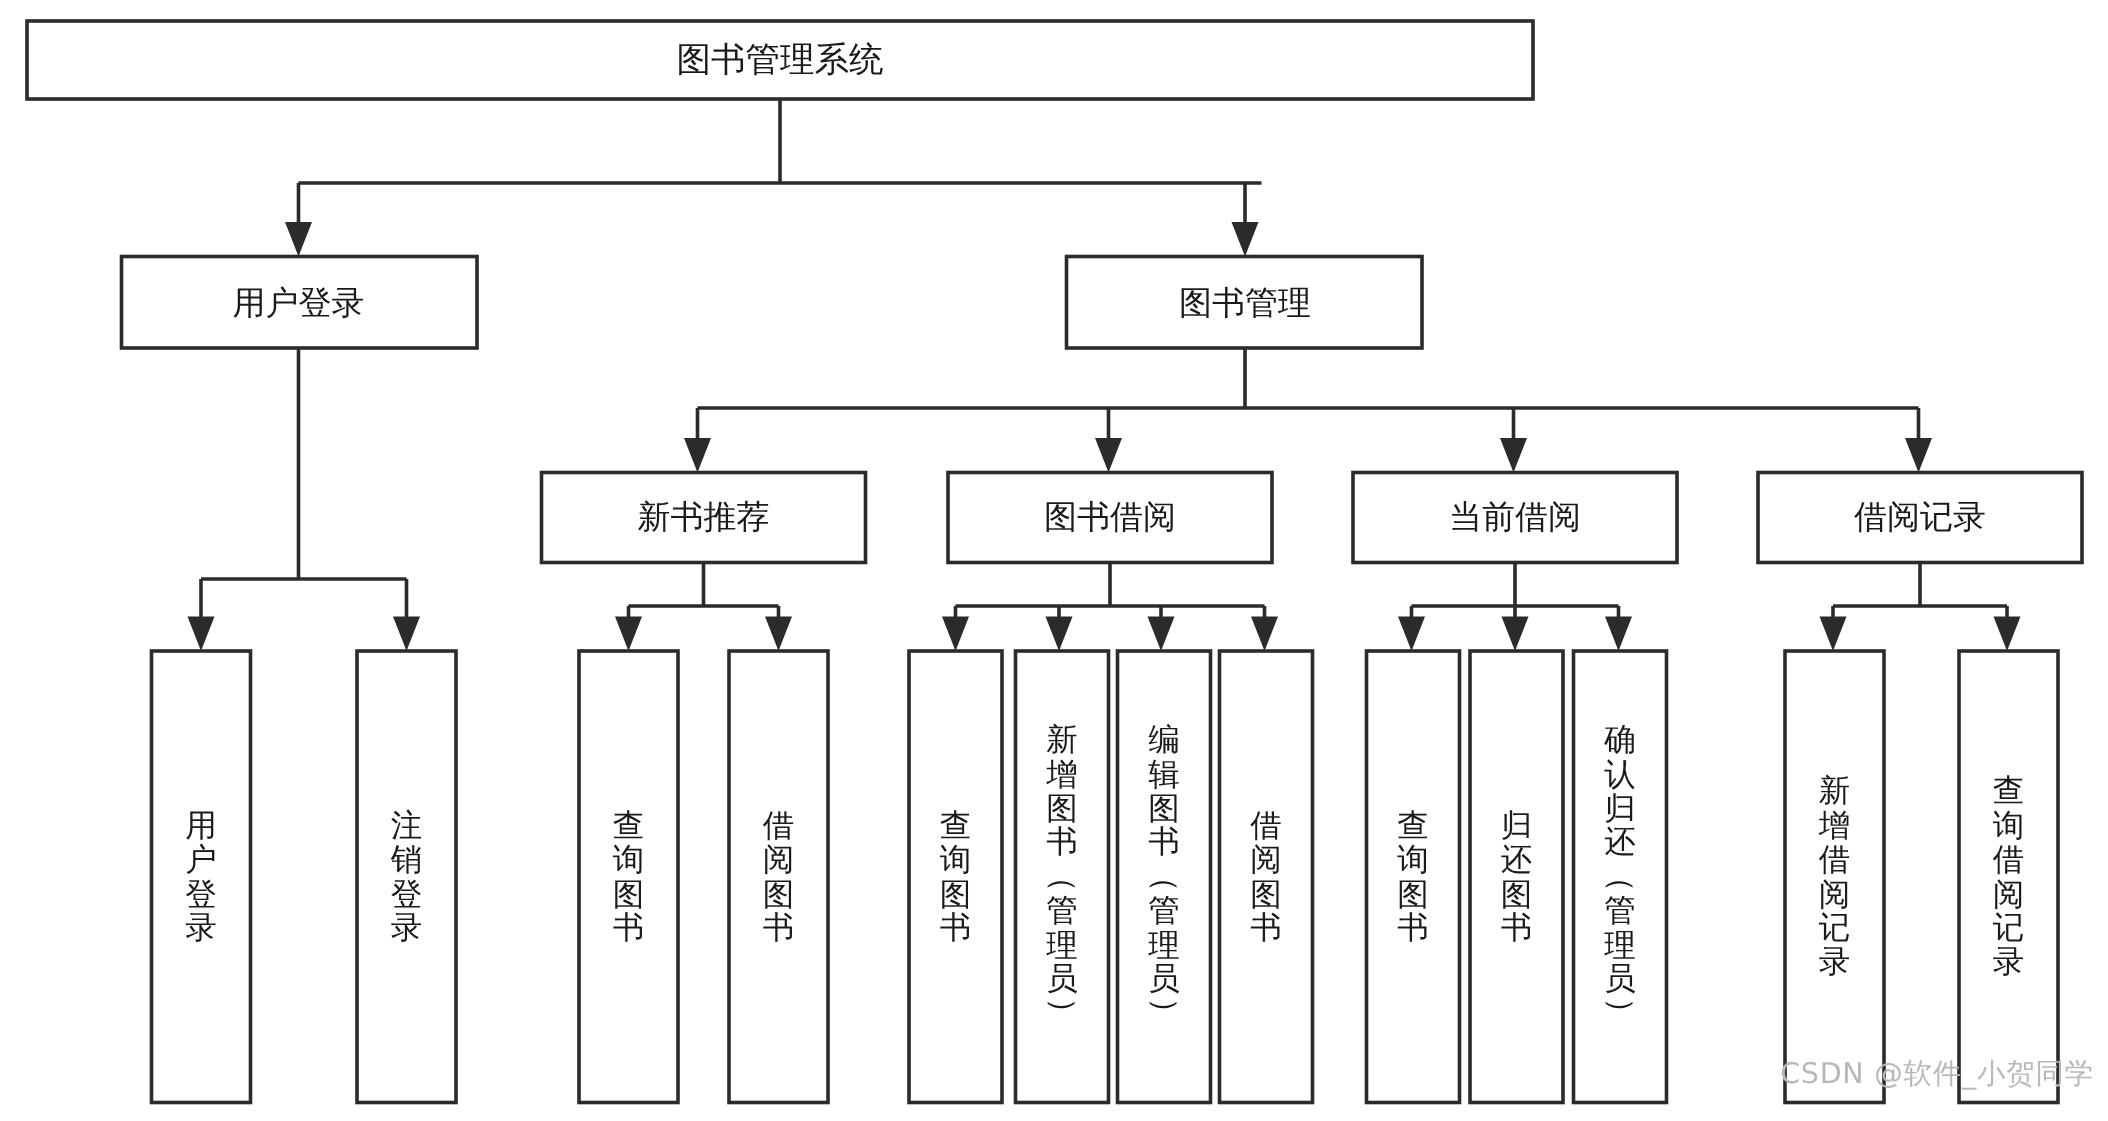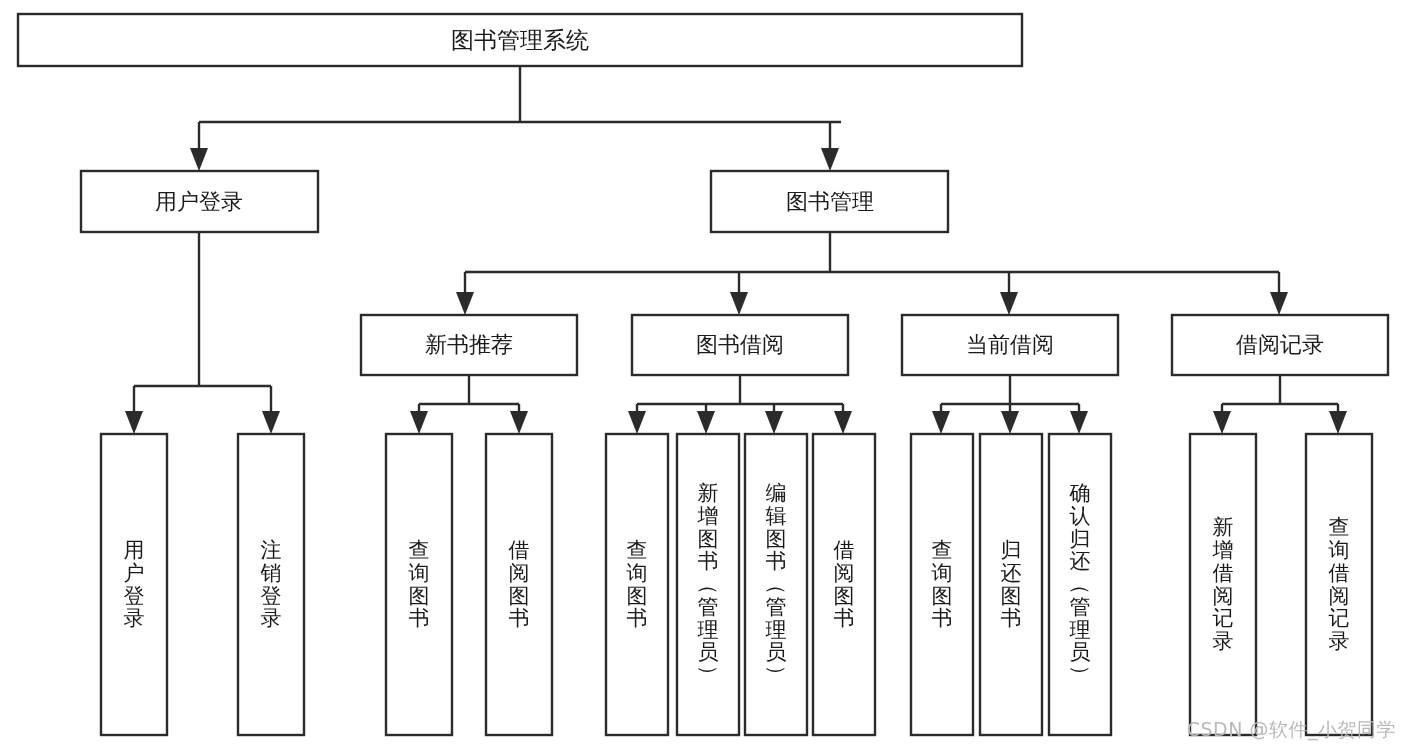--- a/index.html
+++ b/index.html
@@ -76,7 +76,7 @@
   .watermark {
     position: absolute;
     right: 8px;
-    bottom: 4px;
+    bottom: 18px;
     font-family: "DejaVu Sans", "Liberation Sans", sans-serif;
     font-size: 19px;
     color: #b8b8b8;

